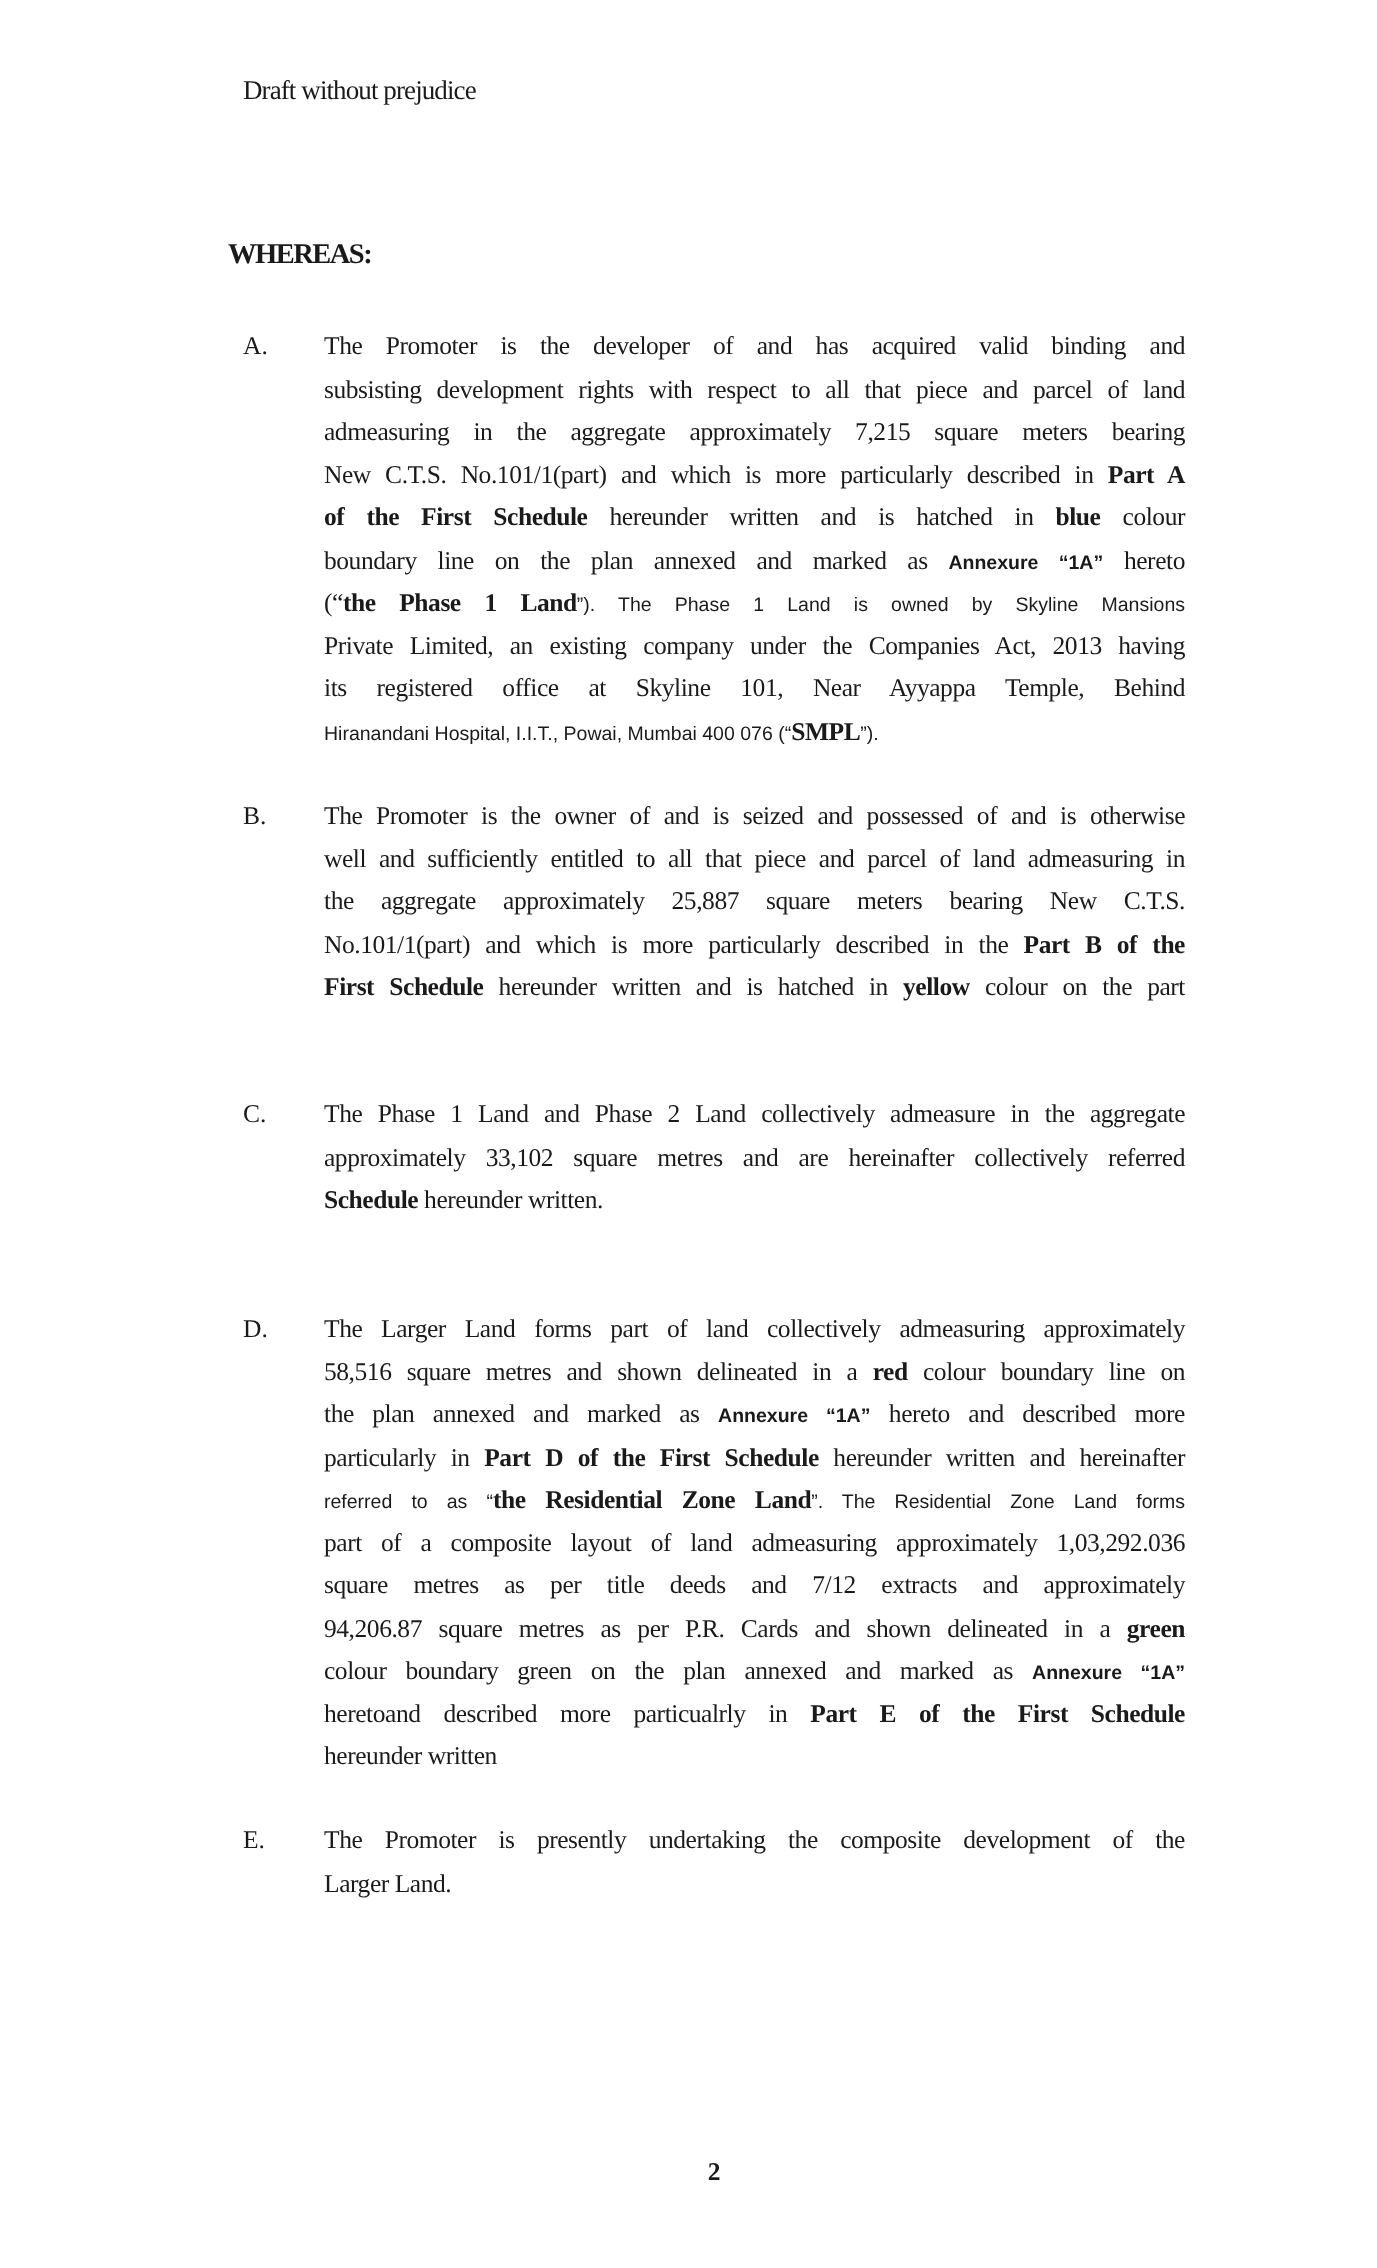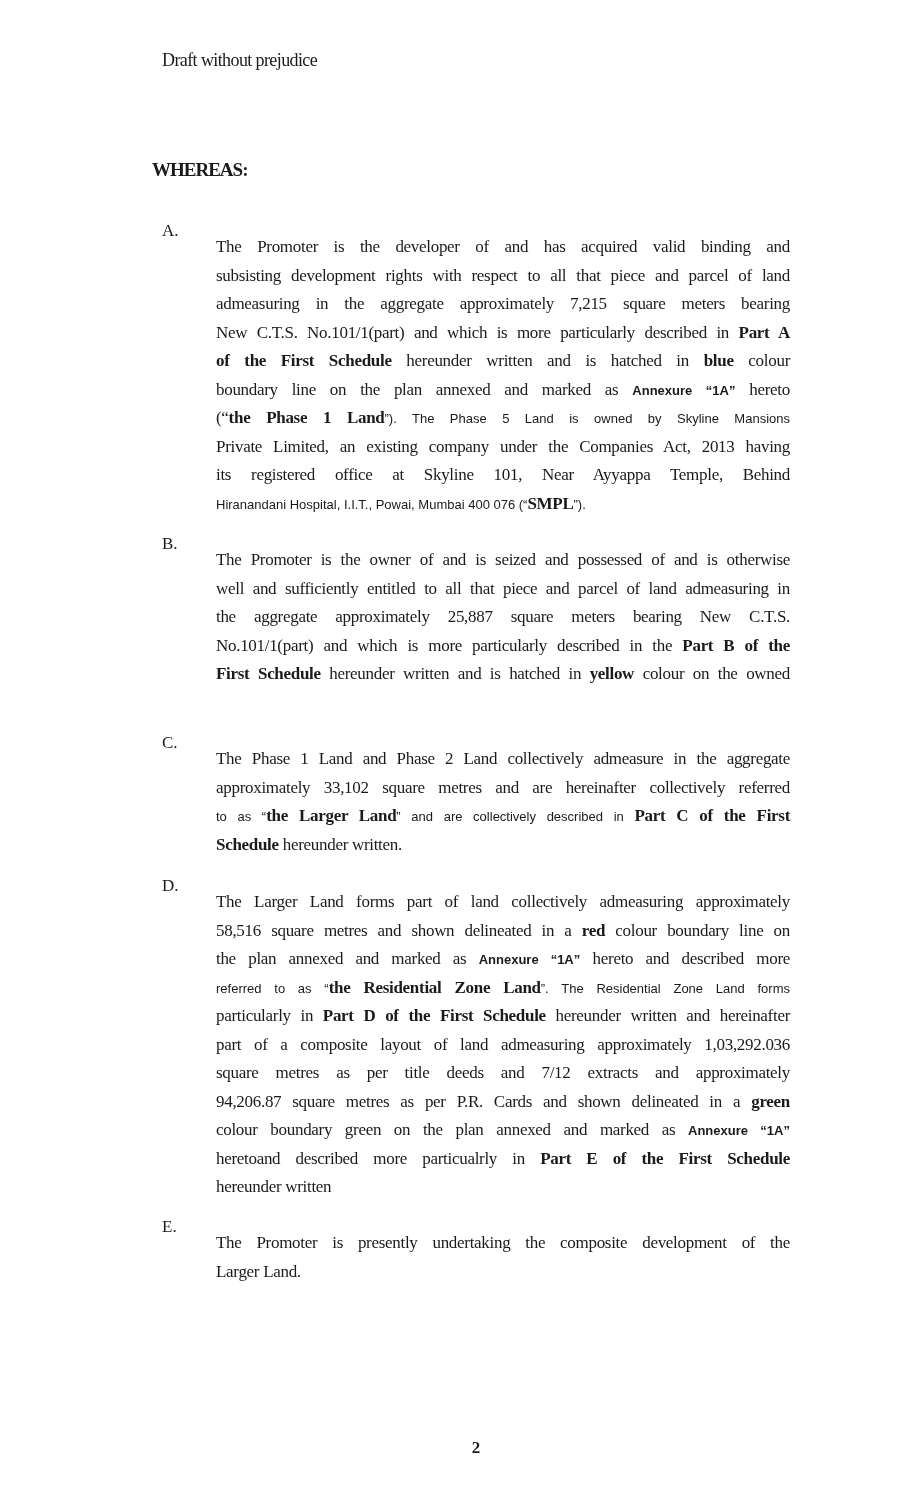--- a/index.html
+++ b/index.html
@@ -8,7 +8,7 @@
   .whereas { position: absolute; left: 152px; top: 159px; font-family: "Liberation Serif", serif; font-size: 19px; font-weight: bold; letter-spacing: -1px; text-align: center; }
   .clause { position: absolute; left: 162px; width: 628px; }
   .clause-label { position: absolute; left: 0; top: 0; font-family: "Liberation Serif", serif; font-size: 17px; }
-  .clause-body { position: absolute; left: 54px; top: 0; width: 574px; margin-top: 16px; }
+  .clause-body { position: absolute; left: 54px; top: 0; width: 574px; }
   .line { height: 28.5px; line-height: 28.5px; font-family: "Liberation Serif", serif; font-size: 17px; white-space: nowrap; text-align: justify; text-align-last: justify; letter-spacing: -0.3px; }
   .line.last { text-align-last: left; }
   .line b { font-weight: bold; }

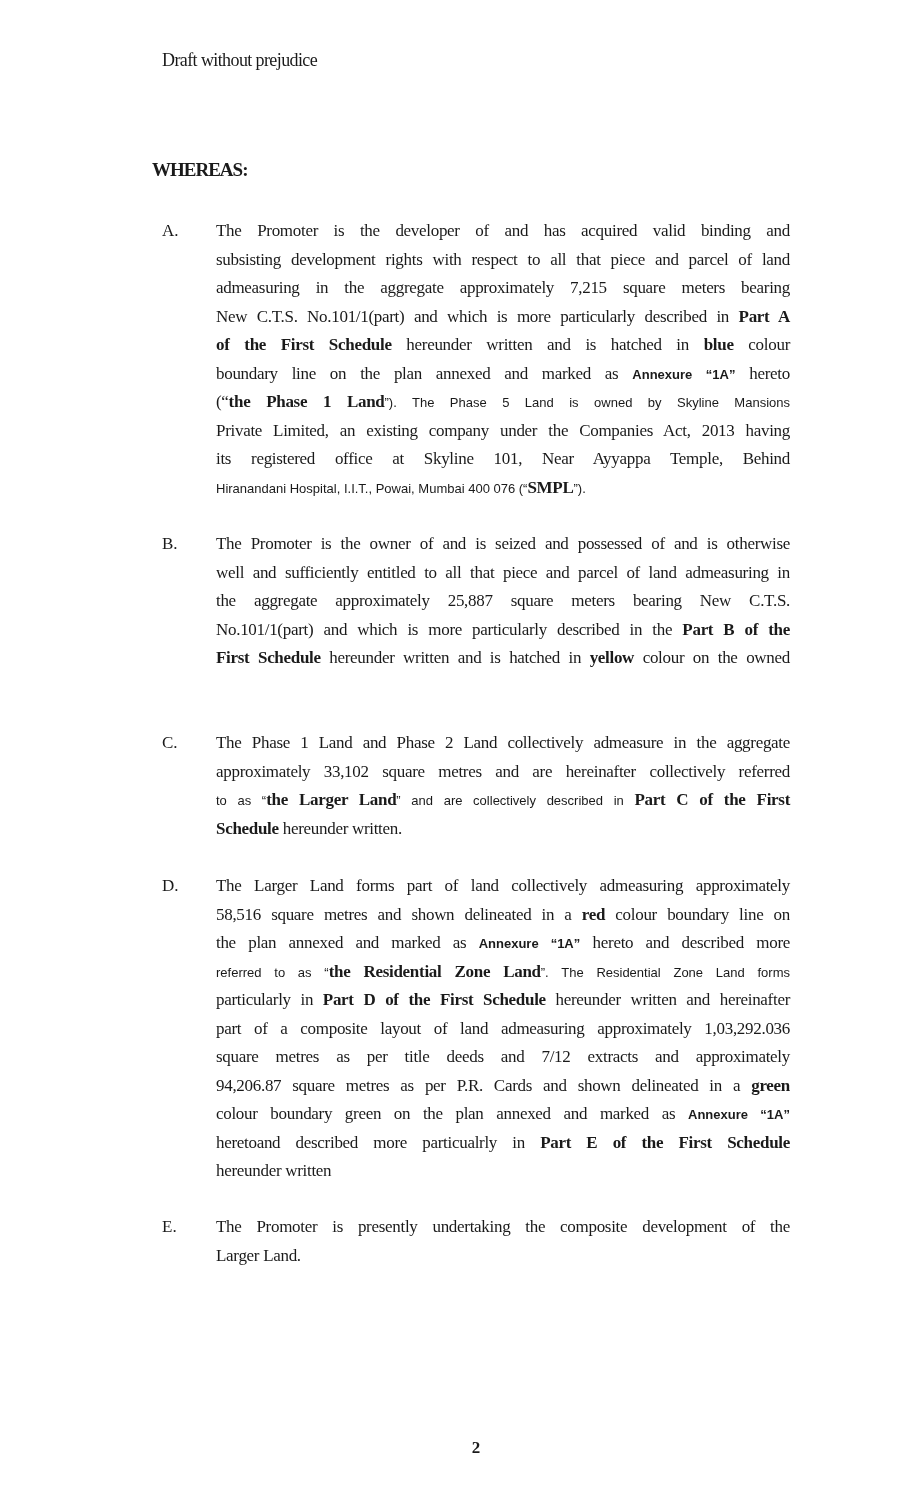--- a/index.html
+++ b/index.html
@@ -31,7 +31,7 @@
         <div class="line"><span>New C.T.S. No.101/1(part) and which is more particularly described in </span><b>Part A</b></div>
         <div class="line"><b>of the First Schedule</b><span> hereunder written and is hatched in </span><b>blue</b><span> colour</span></div>
         <div class="line"><span>boundary line on the plan annexed and marked as </span><b class="sans-run">Annexure “1A”</b><span> hereto</span></div>
-        <div class="line"><span>(“</span><b>the Phase 1 Land</b><span class="sans-run">”). The Phase 5 Land is owned by Skyline Mansions</span></div>
+        <div class="line"><span>(“</span><b>the Phase 1 Land</b><span class="sans-run">”). The Phase 1 Land is owned by Skyline Mansions</span></div>
         <div class="line"><span>Private Limited, an existing company under the Companies Act, 2013 having</span></div>
         <div class="line"><span>its registered office at Skyline 101, Near Ayyappa Temple, Behind</span></div>
         <div class="line last"><span class="sans-run">Hiranandani Hospital, I.I.T., Powai, Mumbai 400 076 (“</span><b>SMPL</b><span class="sans-run">”).</span></div>

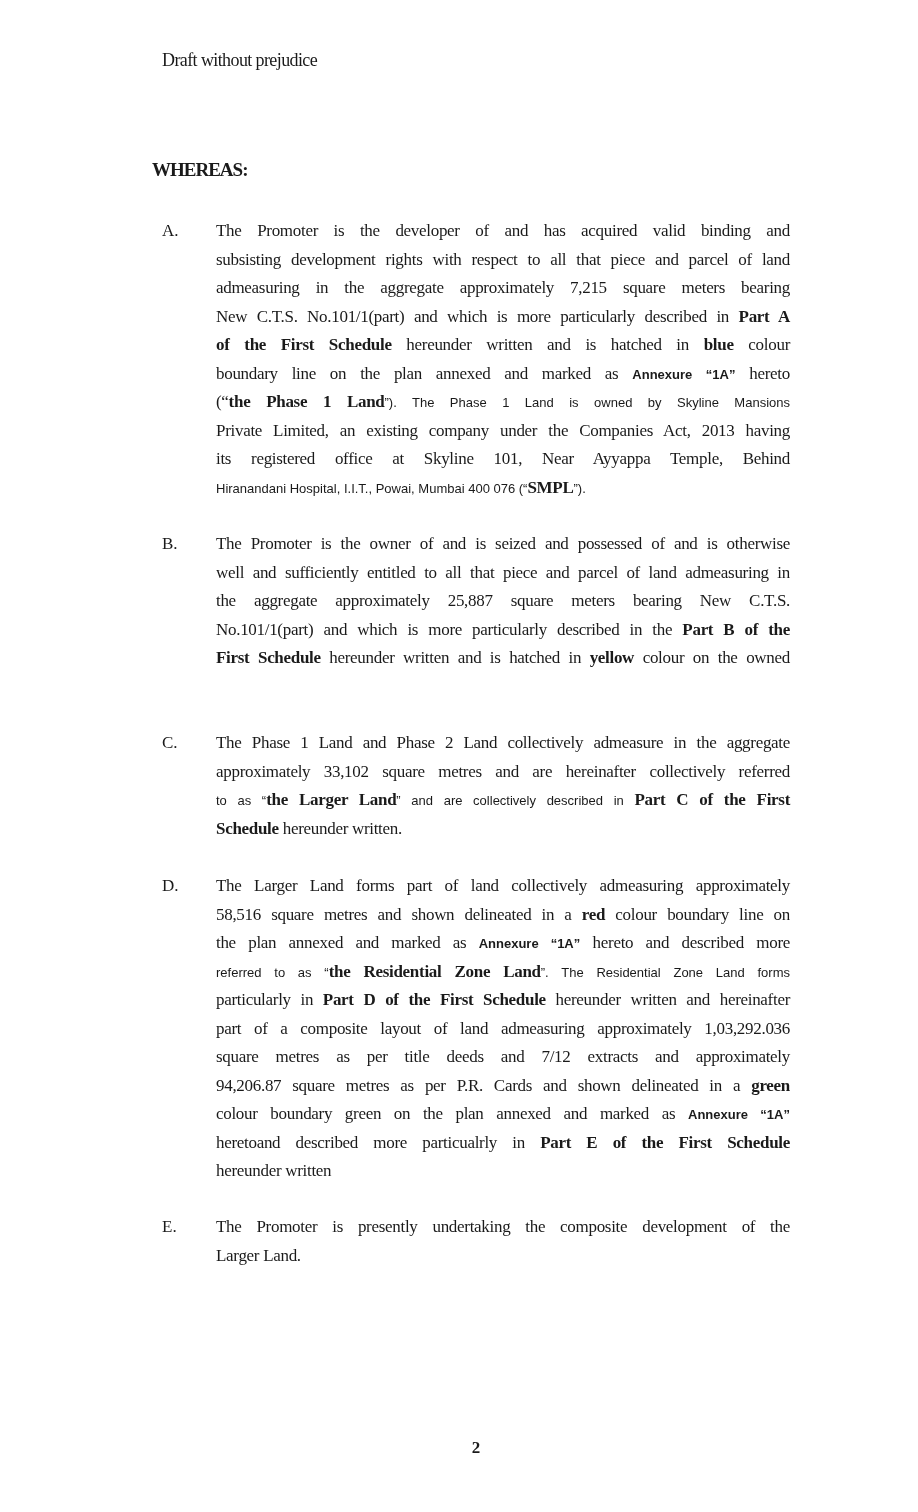--- a/index.html
+++ b/index.html
@@ -45,7 +45,7 @@
         <div class="line"><span>well and sufficiently entitled to all that piece and parcel of land admeasuring in</span></div>
         <div class="line"><span>the aggregate approximately 25,887 square meters bearing New C.T.S.</span></div>
         <div class="line"><span>No.101/1(part) and which is more particularly described in the </span><b>Part B of the</b></div>
-        <div class="line"><b>First Schedule</b><span> hereunder written and is hatched in </span><b>yellow</b><span> colour on the owned</span></div>
+        <div class="line"><b>First Schedule</b><span> hereunder written and is hatched in </span><b>yellow</b><span> colour on the part</span></div>
       </div>
   </div>
 

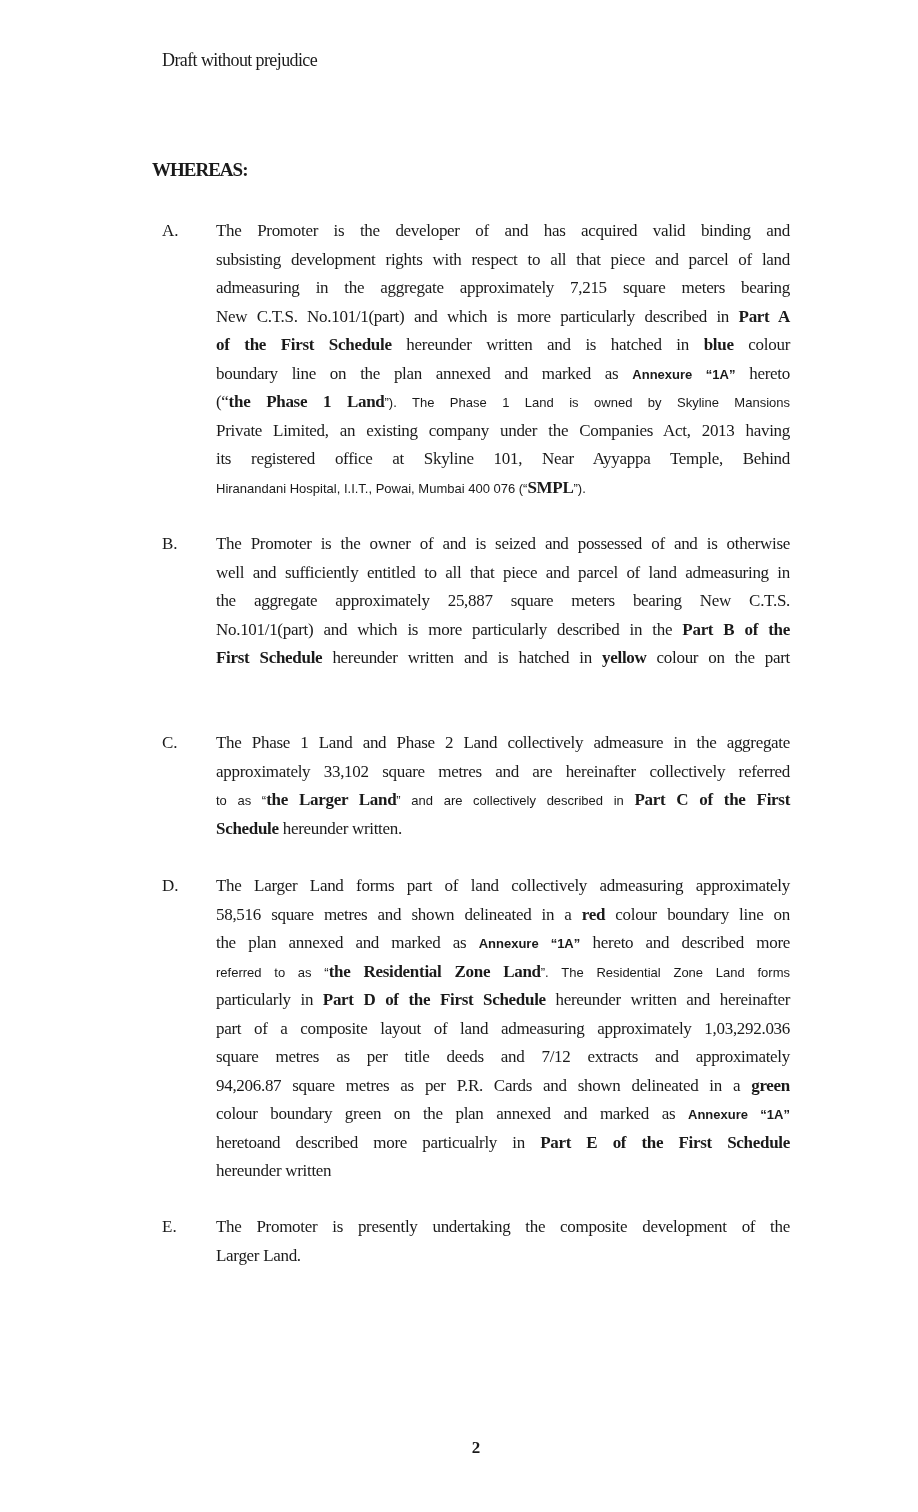--- a/index.html
+++ b/index.html
@@ -54,7 +54,6 @@
     <div class="clause-body">
         <div class="line"><span>The Phase 1 Land and Phase 2 Land collectively admeasure in the aggregate</span></div>
         <div class="line"><span>approximately 33,102 square metres and are hereinafter collectively referred</span></div>
-        <div class="line"><span class="sans-run">to as “</span><b>the Larger Land</b><span class="sans-run">” and are collectively described in </span><b>Part C of the First</b></div>
         <div class="line last"><b>Schedule</b><span> hereunder written.</span></div>
       </div>
   </div>

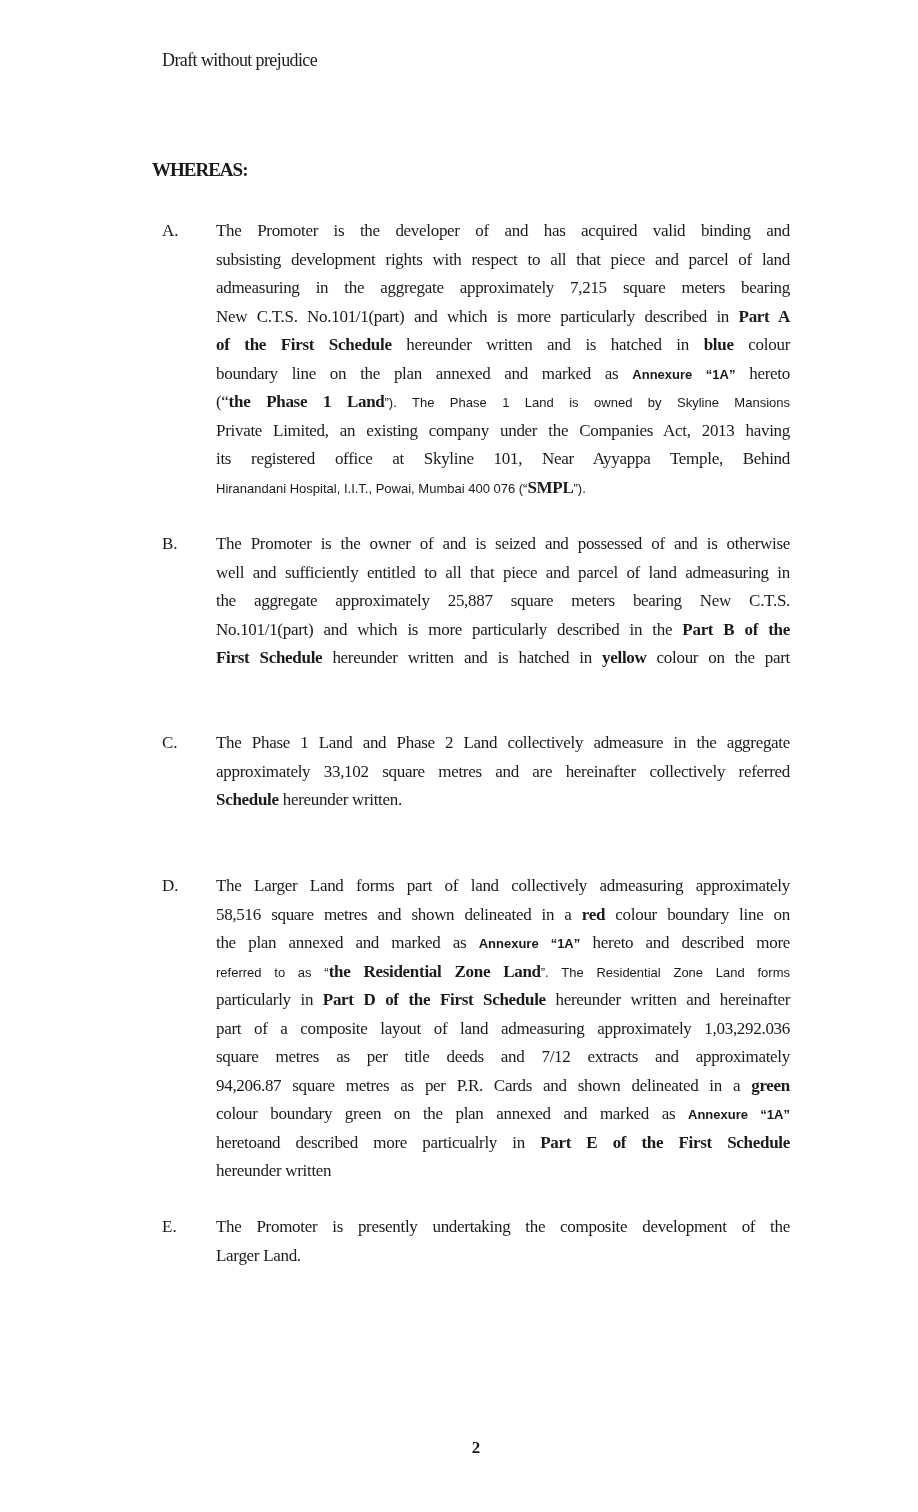--- a/index.html
+++ b/index.html
@@ -64,8 +64,8 @@
         <div class="line"><span>The Larger Land forms part of land collectively admeasuring approximately</span></div>
         <div class="line"><span>58,516 square metres and shown delineated in a </span><b>red</b><span> colour boundary line on</span></div>
         <div class="line"><span>the plan annexed and marked as </span><b class="sans-run">Annexure “1A”</b><span> hereto and described more</span></div>
+        <div class="line"><span>particularly in </span><b>Part D of the First Schedule</b><span> hereunder written and hereinafter</span></div>
         <div class="line"><span class="sans-run">referred to as “</span><b>the Residential Zone Land</b><span class="sans-run">”. The Residential Zone Land forms</span></div>
-        <div class="line"><span>particularly in </span><b>Part D of the First Schedule</b><span> hereunder written and hereinafter</span></div>
         <div class="line"><span>part of a composite layout of land admeasuring approximately 1,03,292.036</span></div>
         <div class="line"><span>square metres as per title deeds and 7/12 extracts and approximately</span></div>
         <div class="line"><span>94,206.87 square metres as per P.R. Cards and shown delineated in a </span><b>green</b></div>

